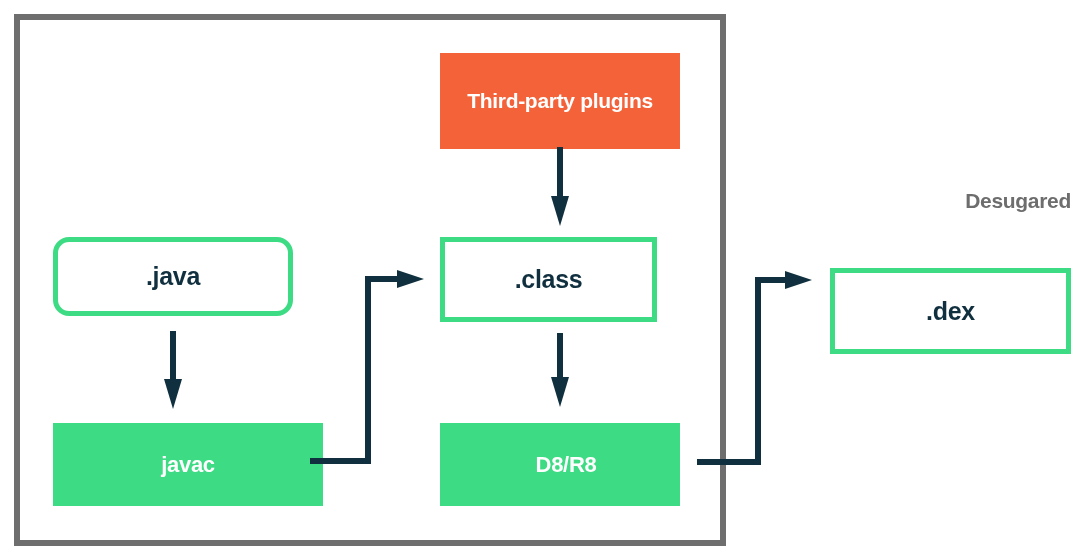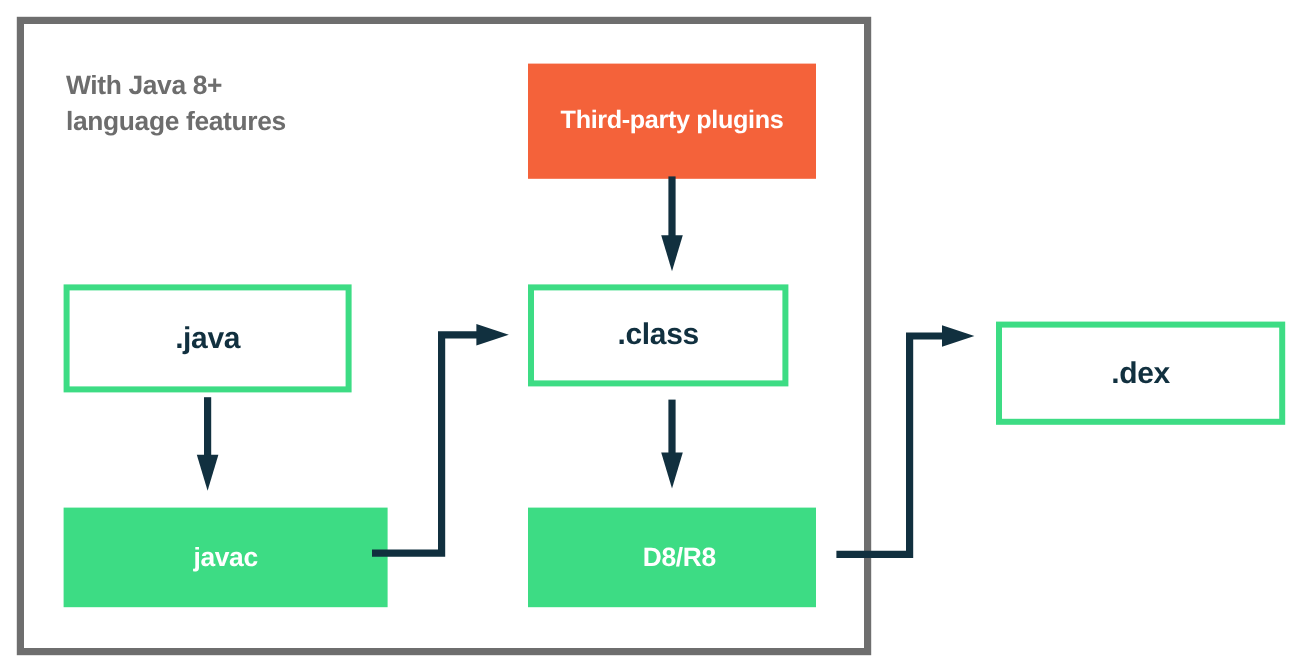--- a/index.html
+++ b/index.html
@@ -96,10 +96,6 @@
 
   <div class="outer-frame"></div>
 
-  <div class="note">
-    <div>With Java 8+</div>
-    <div>language features</div>
-  </div>
 
   <div class="node fill-orange node-plugins">
     <span>Third-party plugins</span>

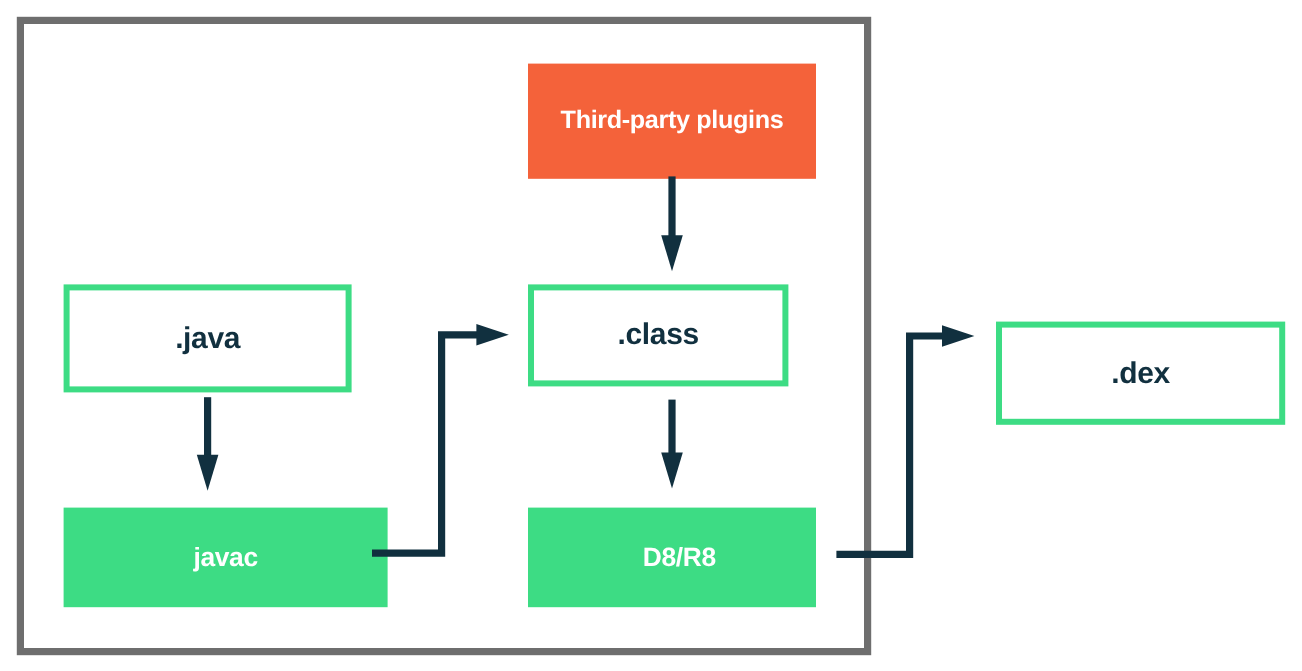--- a/index.html
+++ b/index.html
@@ -109,6 +109,7 @@
     <span>.class</span>
   </div>
 
+  <div class="desugared">Desugared</div>
 
   <div class="node outline-box node-dex">
     <span>.dex</span>

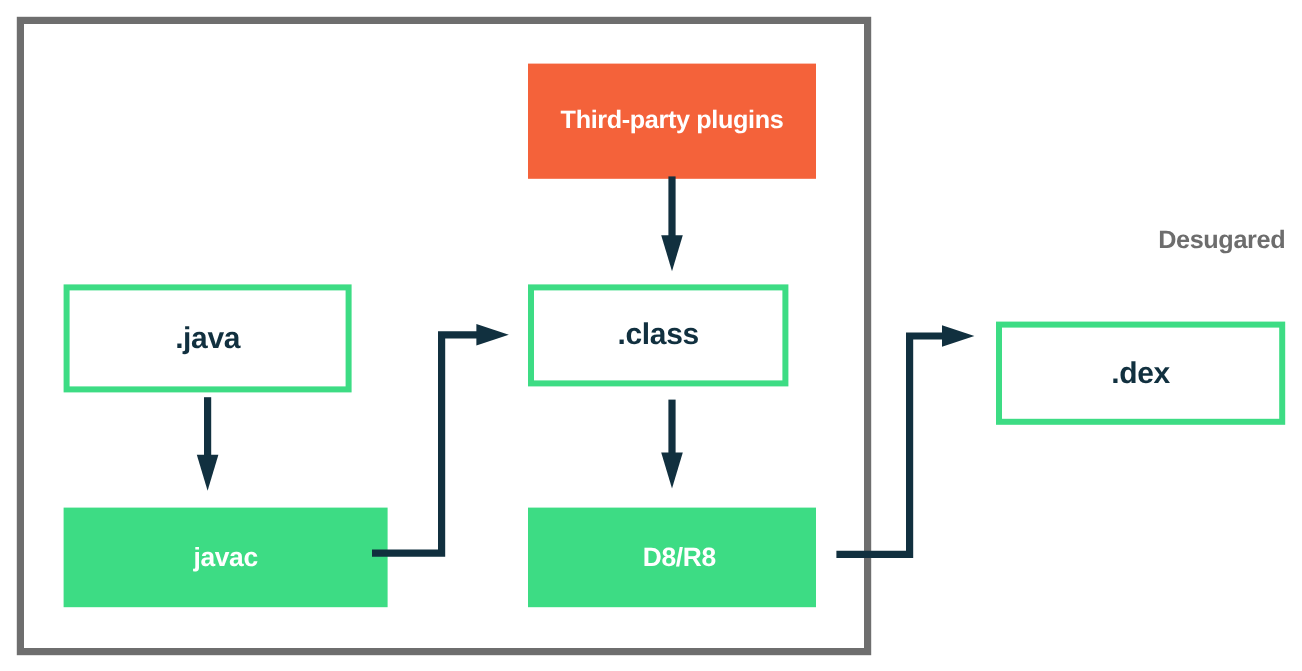--- a/index.html
+++ b/index.html
@@ -52,7 +52,7 @@
     color: var(--white);
     font-size: 21px;
   }
-  .node-java  { left: 53px;  top: 237px; width: 240px; height: 90px; }
+  .node-java  { left: 53px;  top: 237px; width: 240px; height: 79px; border-radius: 16px; }
   .node-class { left: 440px; top: 237px; width: 217px; height: 85px; }
   .node-dex   { left: 830px; top: 236px; width: 241px; height: 86px; margin-top: 32px; }
   .node-javac { left: 53px;  top: 423px; width: 270px; height: 83px; }

